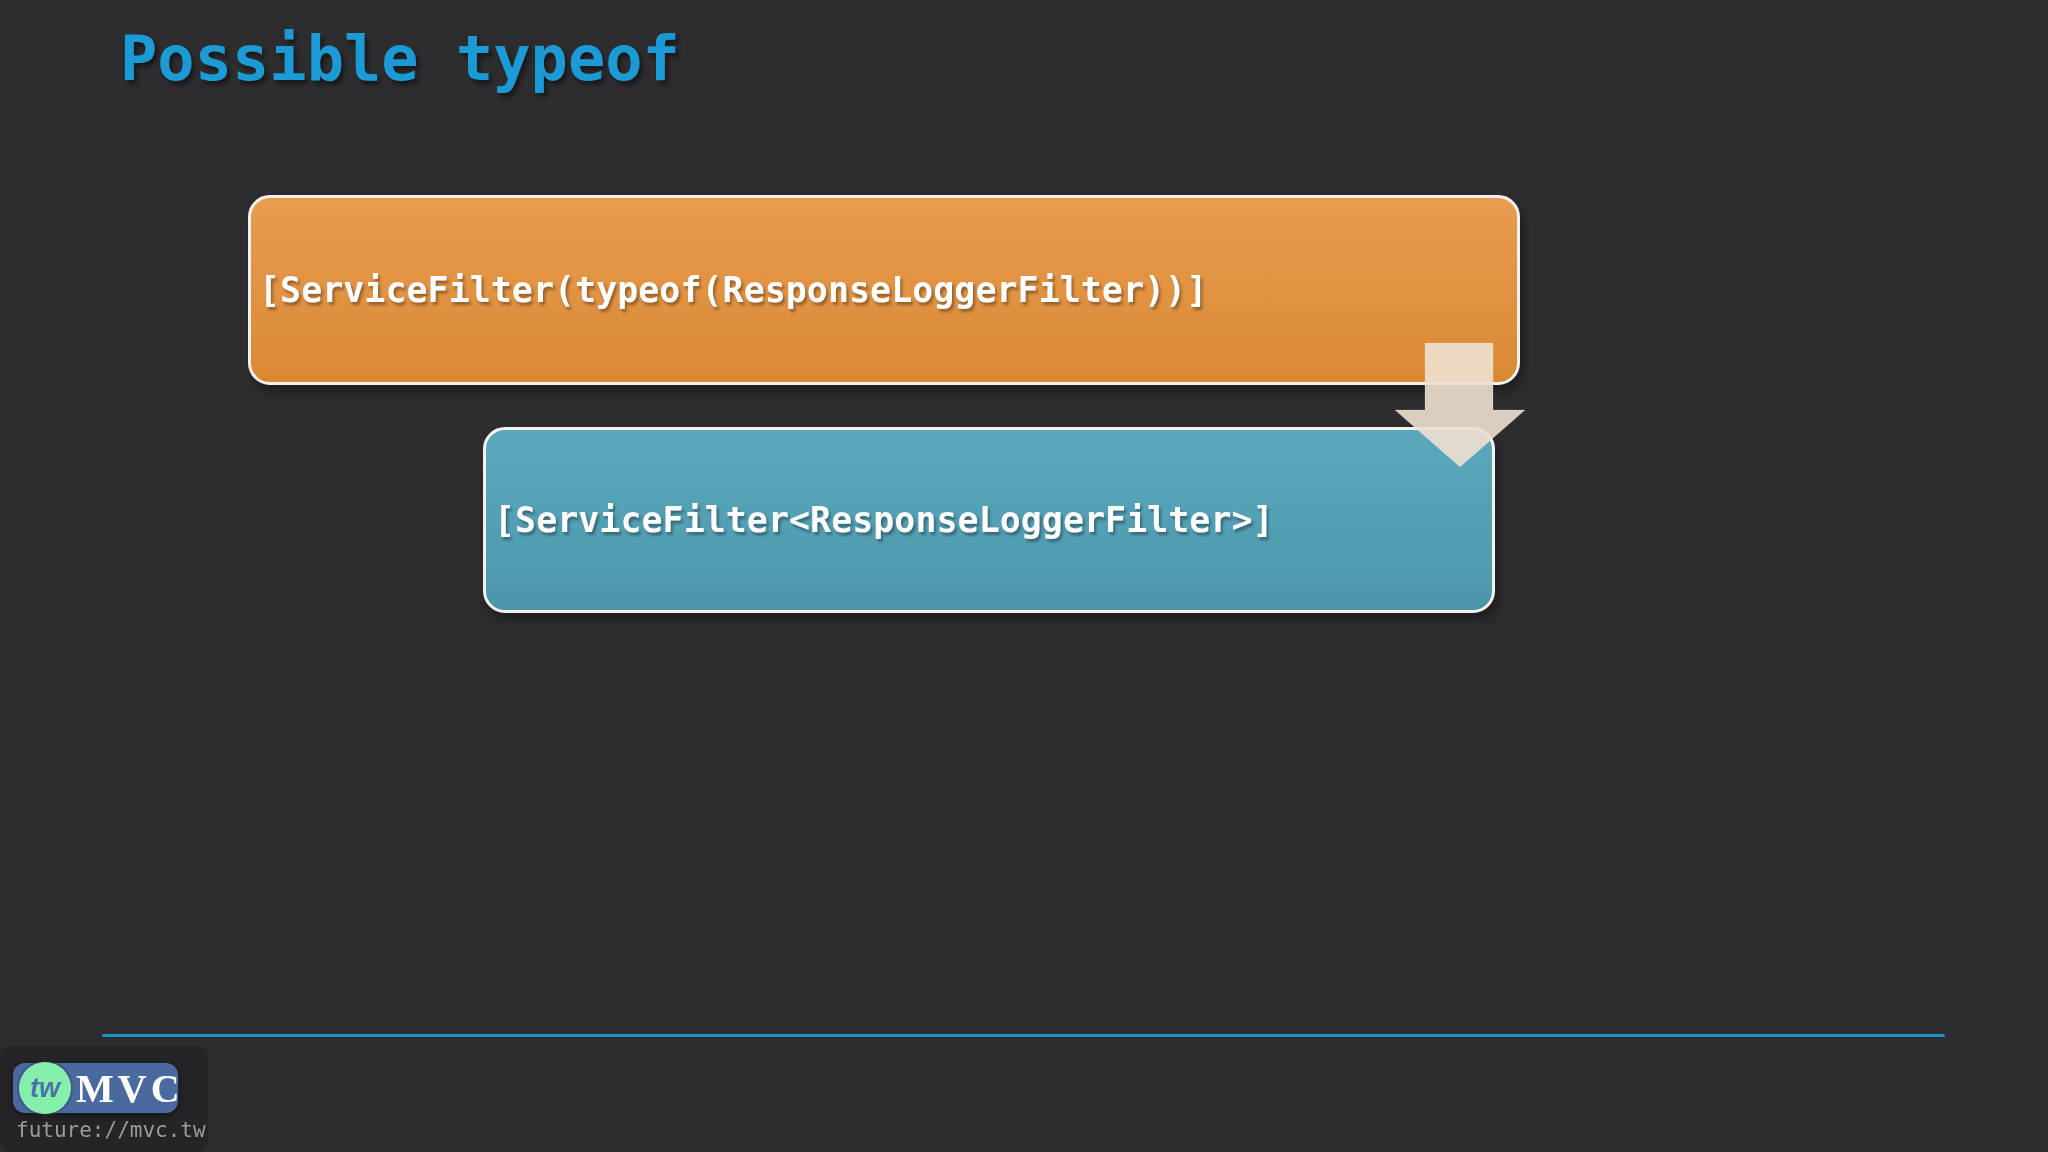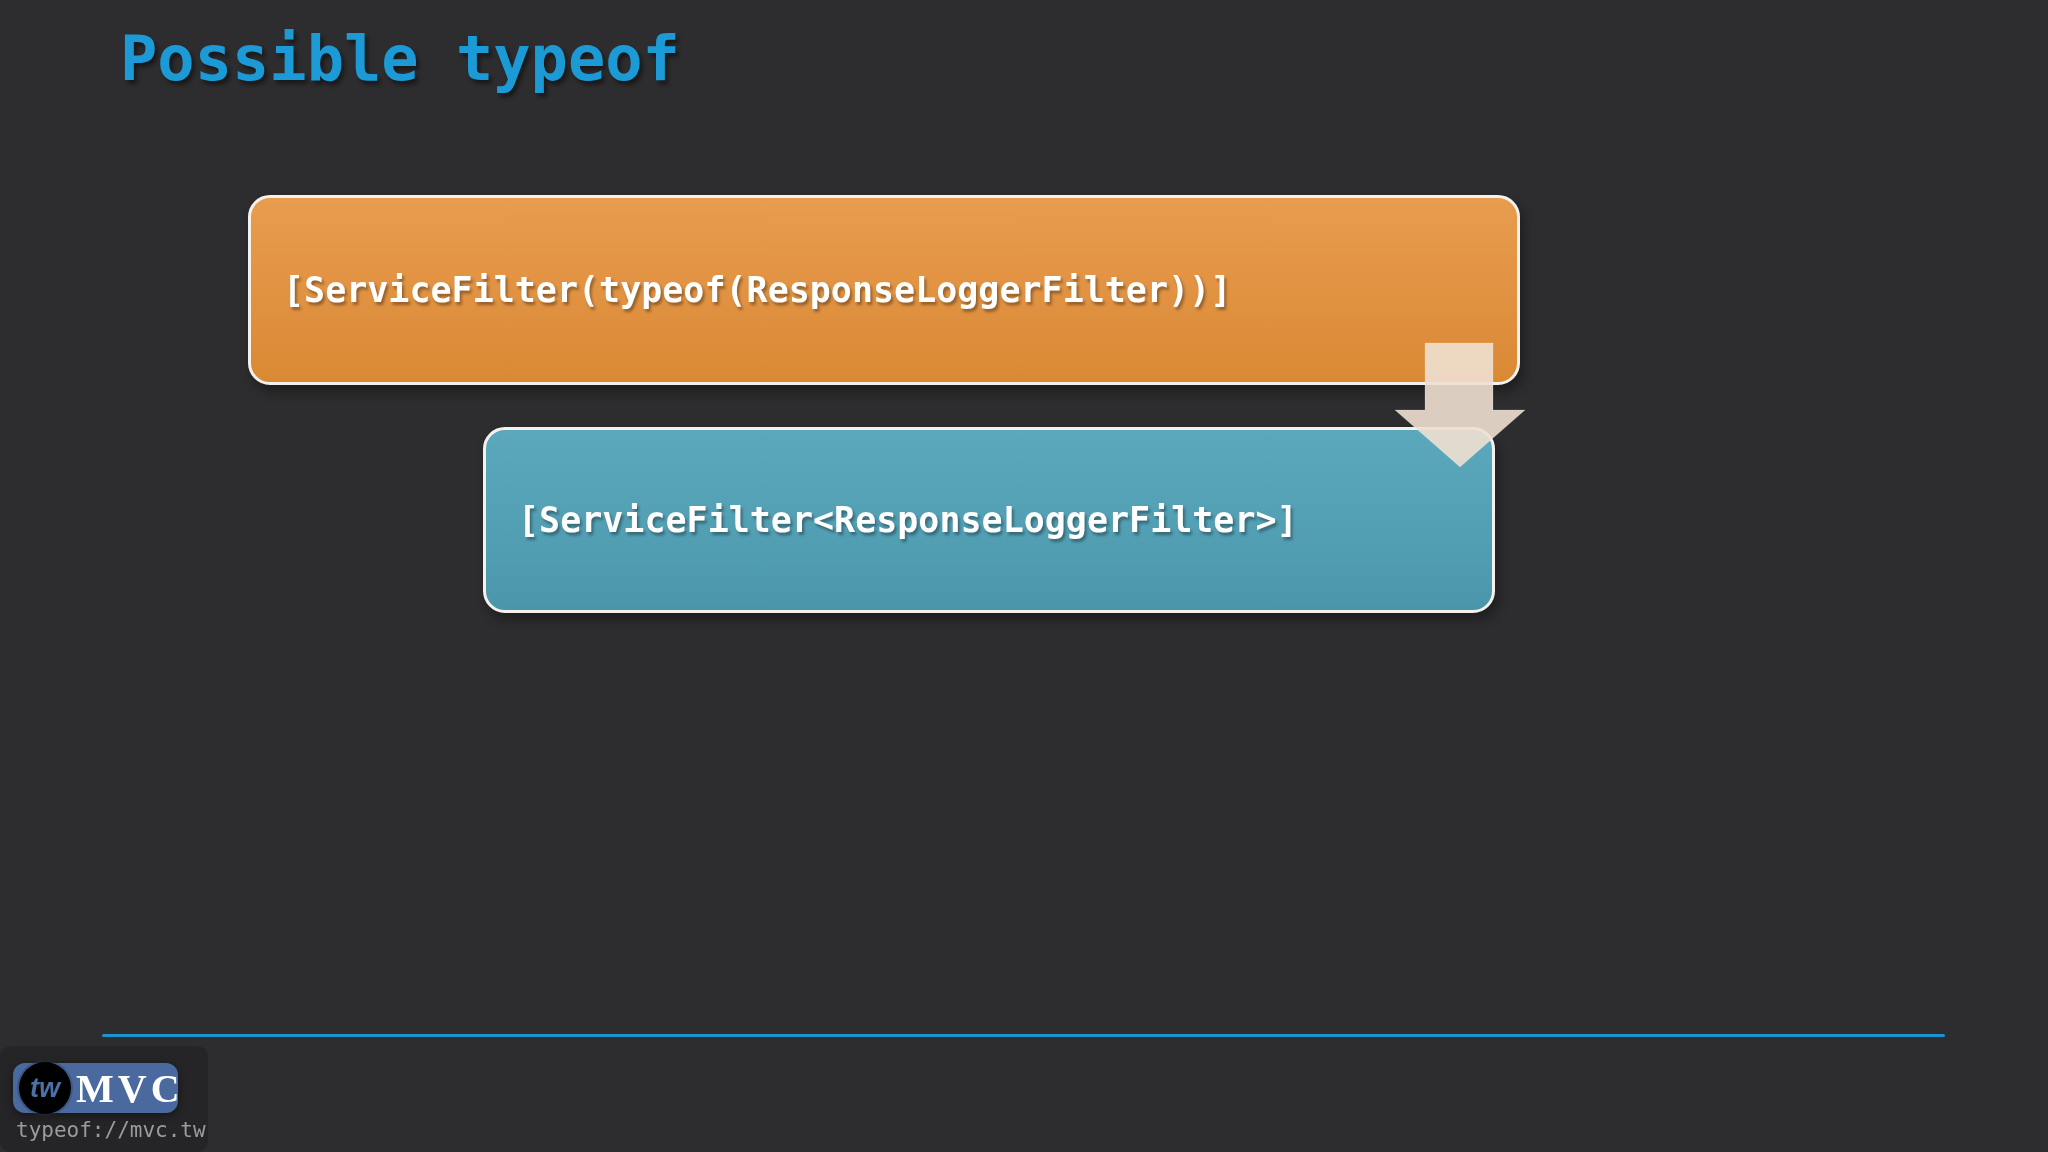--- a/index.html
+++ b/index.html
@@ -42,7 +42,7 @@
     border-radius:22px;
     display:flex;
     align-items:center;
-    padding-left:32px;
+    padding-left:8px;
     box-shadow:4px 7px 12px rgba(0,0,0,0.33);
   }
   .attr-box .code{

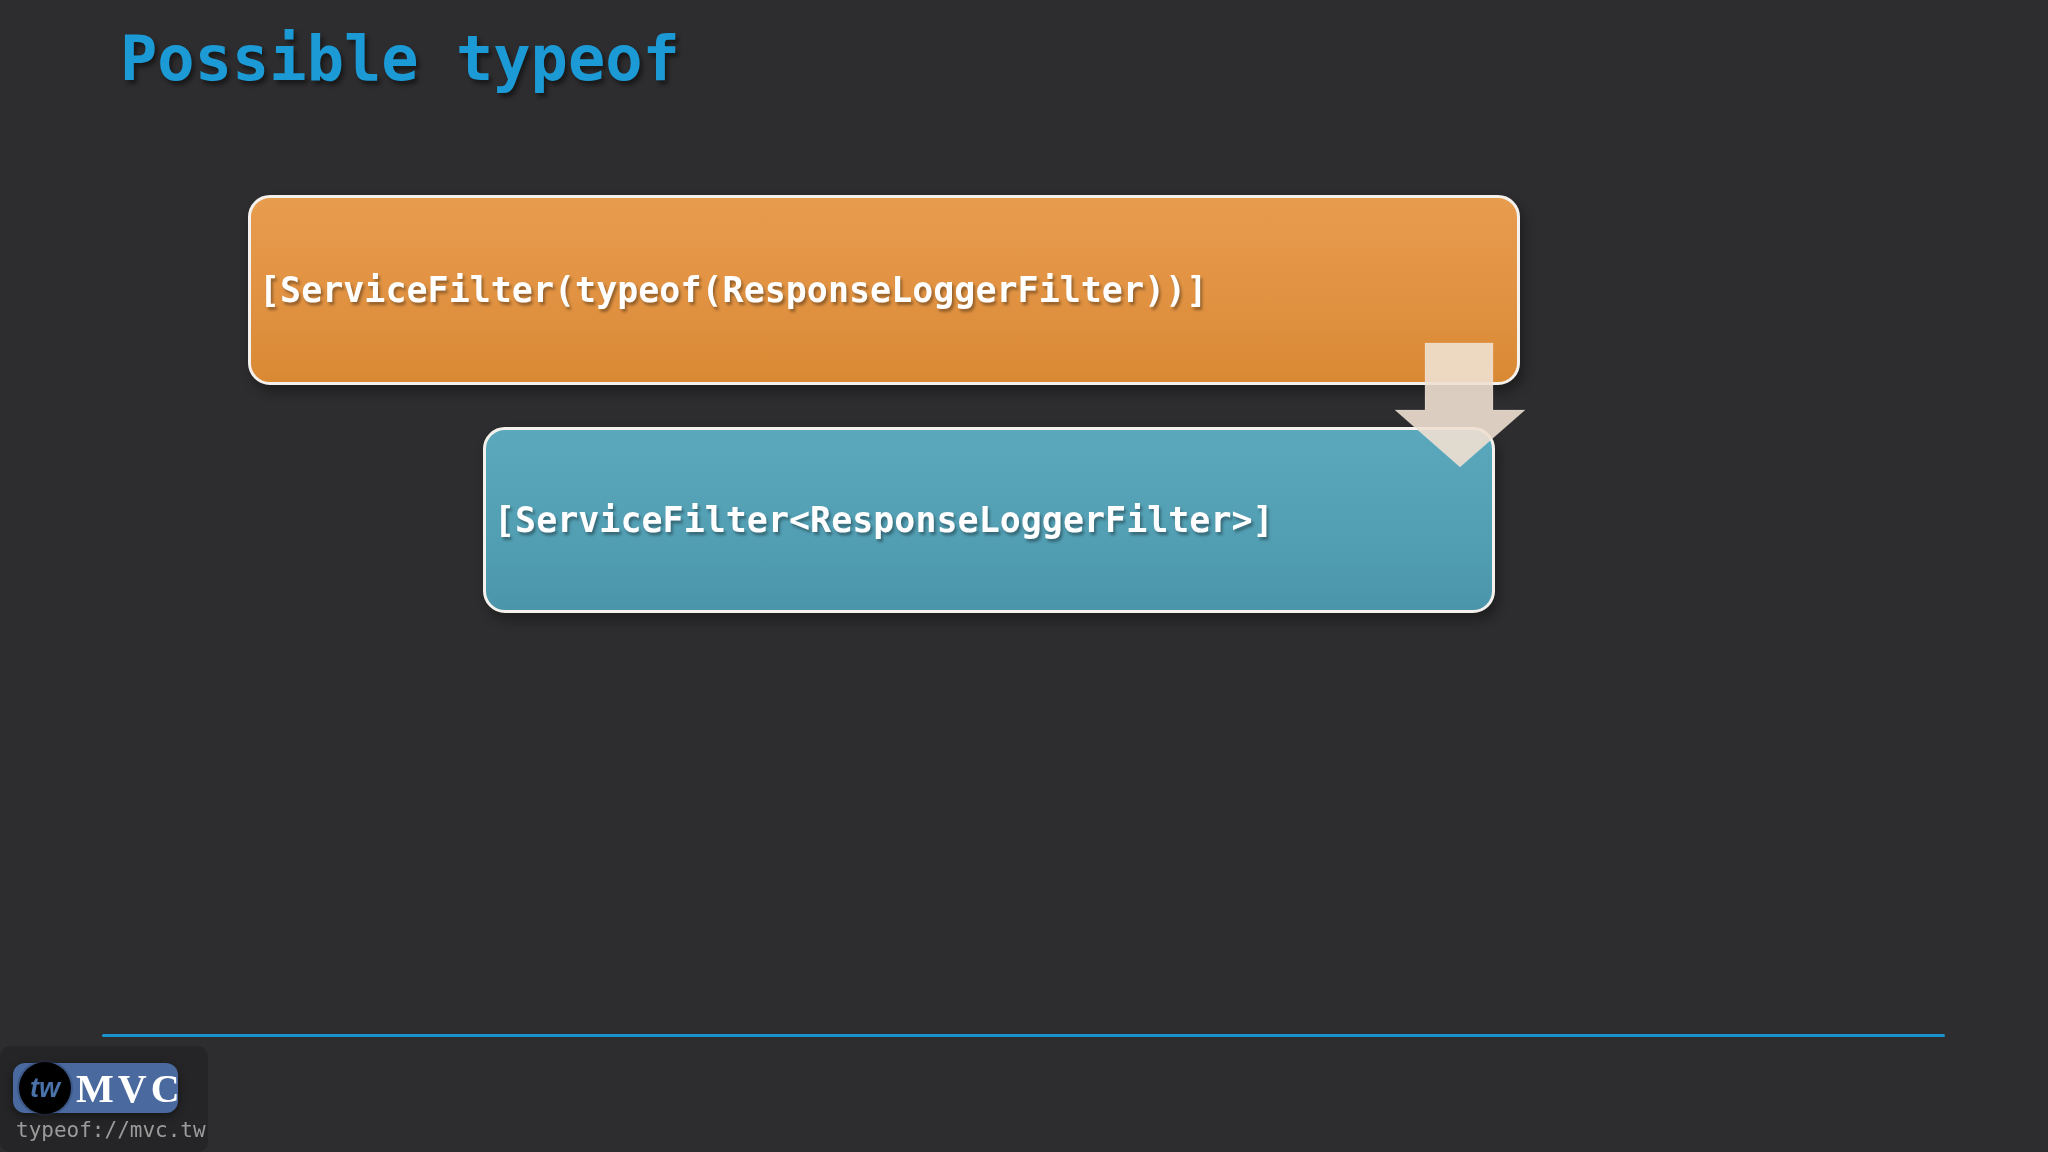--- a/index.html
+++ b/index.html
@@ -92,7 +92,7 @@
     position:absolute;
     left:19px; top:1062px;
     width:52px; height:52px;
-    background:#000000;
+    background:#86efac;
     border-radius:50%;
     display:flex;
     align-items:center;

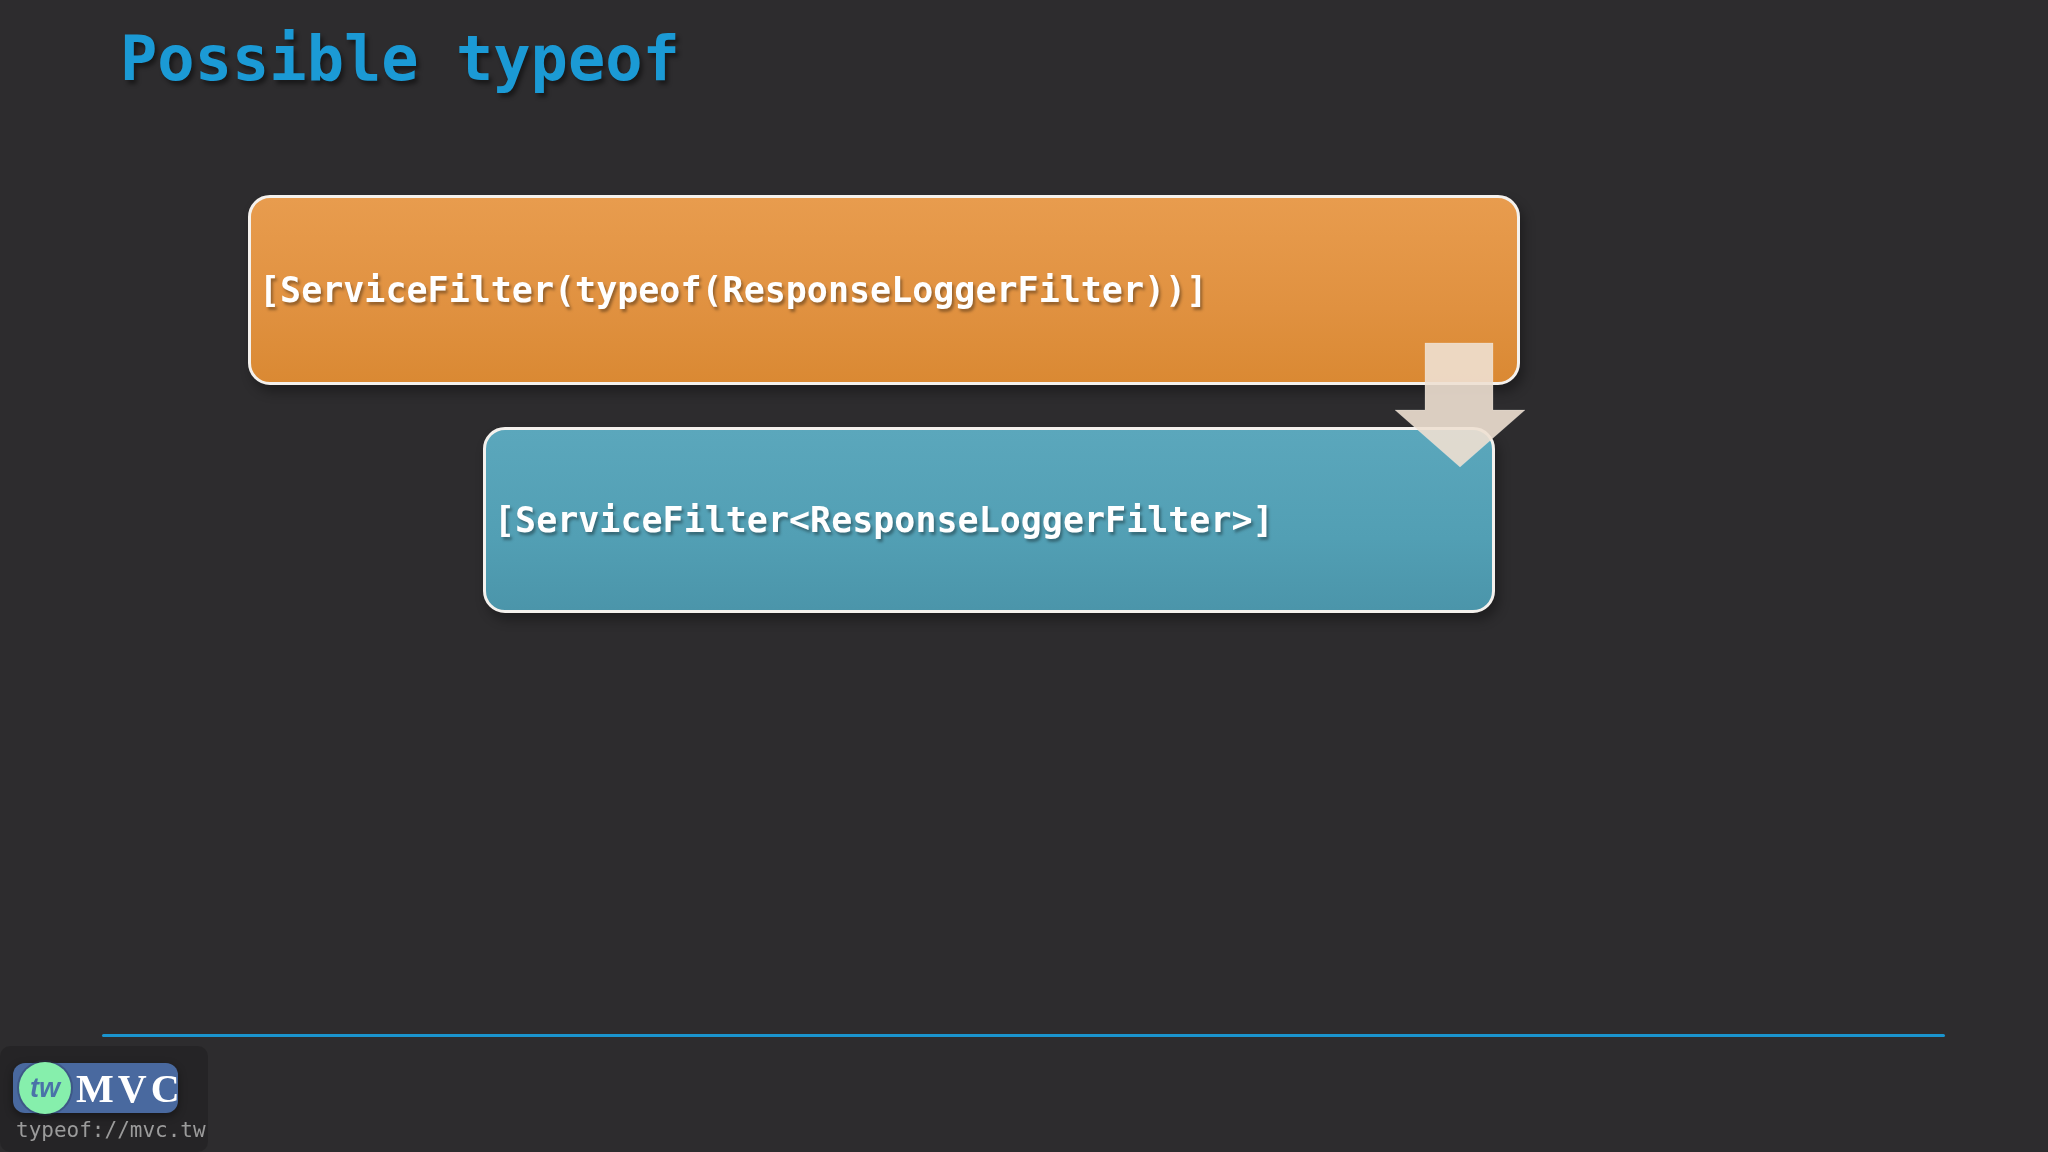--- a/index.html
+++ b/index.html
@@ -155,6 +155,6 @@
   <span>MVC</span>
 </div>
 
-<div class="site-url">typeof://mvc.tw</div>
+<div class="site-url">future://mvc.tw</div>
 
 </body></html>

